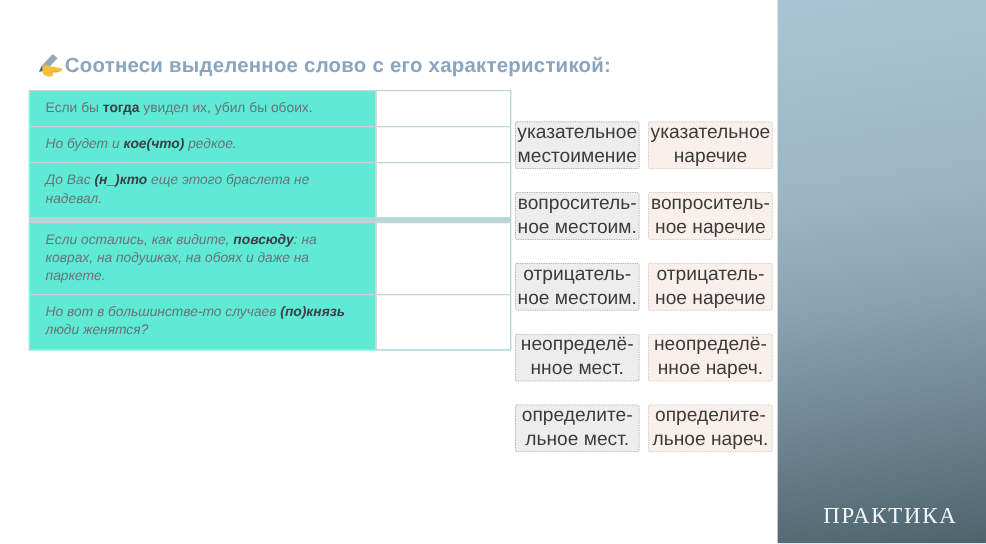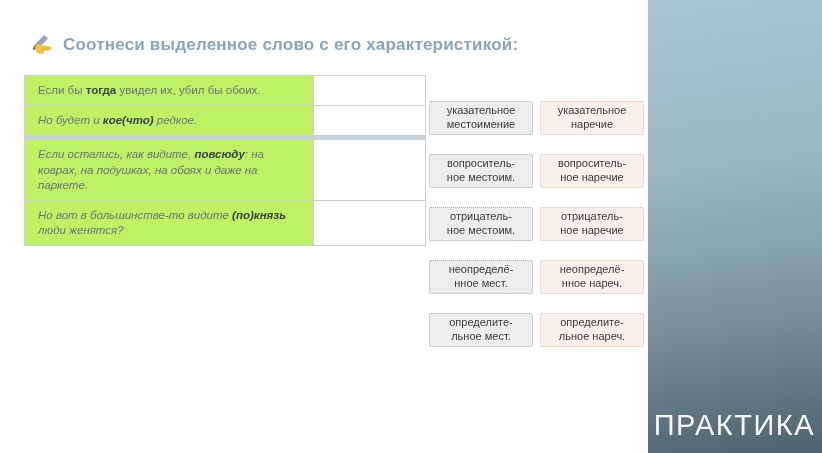--- a/index.html
+++ b/index.html
@@ -16,10 +16,9 @@
   .title-row {
     position: absolute;
     left: 30px;
-    top: 34px;
+    top: 44px;
     display: flex;
     align-items: center;
-    gap: 9px;
   }
   .title-icon { width: 24px; height: 22px; flex: 0 0 auto; }
   .title-text {

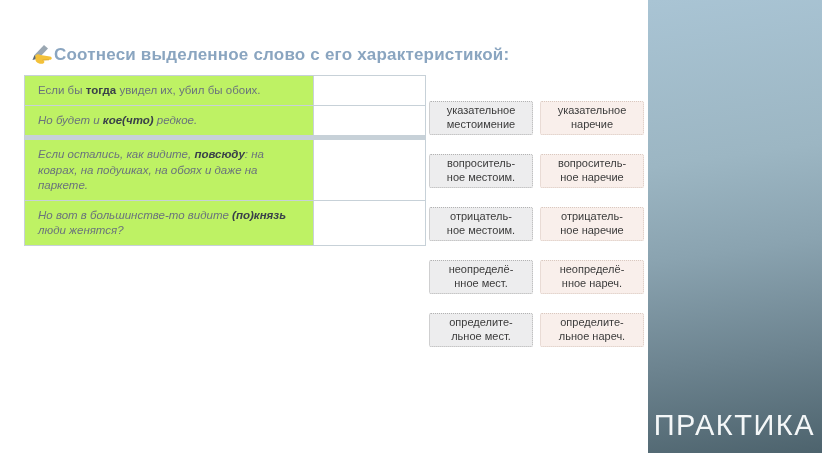--- a/index.html
+++ b/index.html
@@ -37,7 +37,7 @@
     width: 402px;
     border: 1px solid #c7d1d8;
     box-sizing: border-box;
-    background: #bef264;
+    background: #5eead4;
   }
   .trow { display: flex; }
   .trow + .trow { border-top: 1px solid #c7d1d8; font-style: italic; }

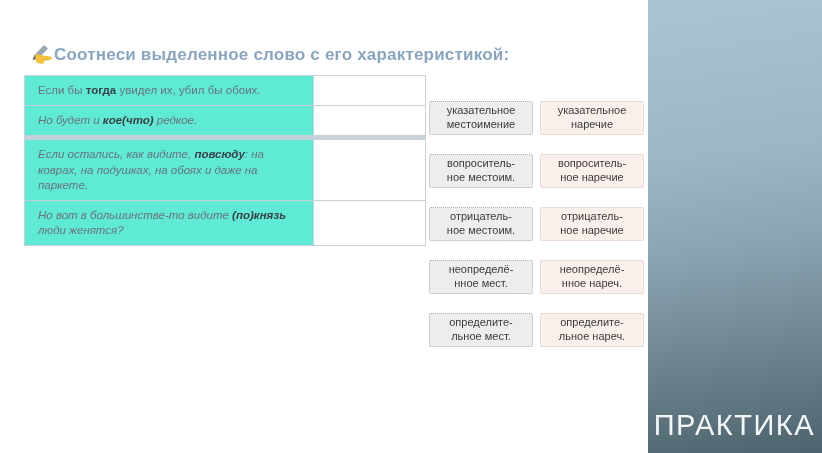--- a/index.html
+++ b/index.html
@@ -66,14 +66,14 @@
   .chip-row { display: flex; gap: 7px; margin-bottom: 19px; }
   .chip {
     width: 104px;
-    height: 34px;
+    height: 40px;
     box-sizing: border-box;
     display: flex;
     align-items: center;
     justify-content: center;
     text-align: center;
     white-space: pre-line;
-    font-size: 11px;
+    font-size: 16px;
     line-height: 1.25;
     color: #3b3b3b;
     border-radius: 2px;

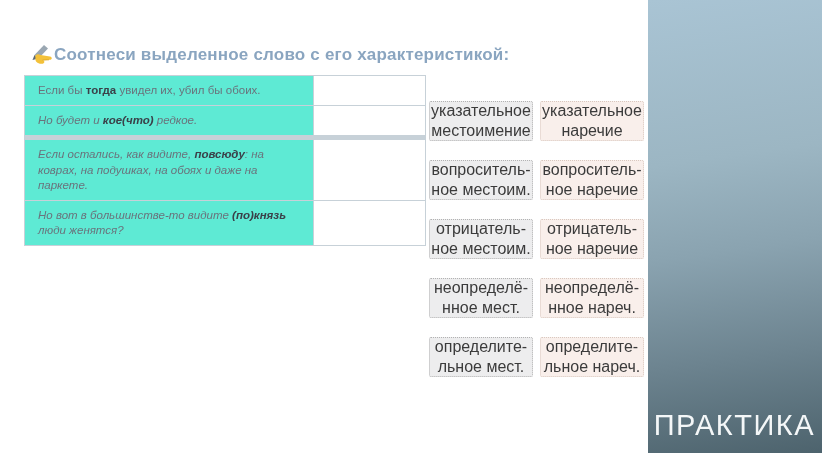--- a/index.html
+++ b/index.html
@@ -132,6 +132,10 @@
         <div class="cell-answer"></div>
       </div>
       <div class="trow">
+        <div class="cell-sentence"><span>До Вас </span><span class="b">(н_)кто</span><span> еще этого браслета не надевал.</span></div>
+        <div class="cell-answer"></div>
+      </div>
+      <div class="trow">
         <div class="cell-answer"></div>
       </div>
       <div class="trow">

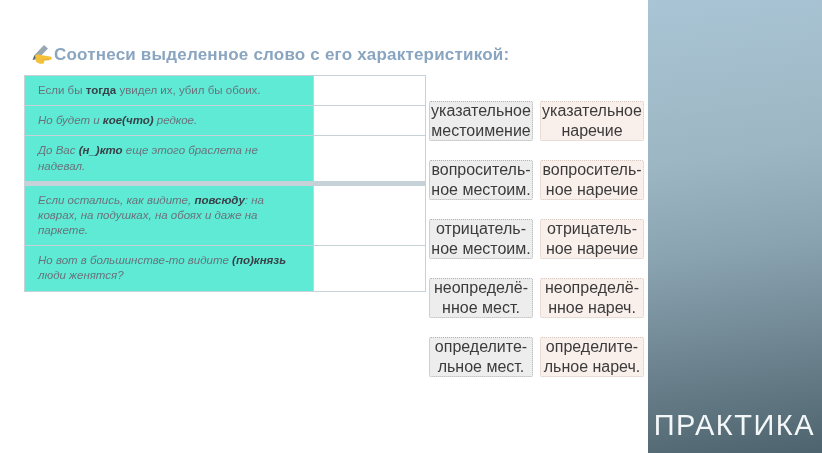--- a/index.html
+++ b/index.html
@@ -152,7 +152,7 @@
         <div class="cell-answer"></div>
       </div>
       <div class="trow">
-        <div class="cell-sentence"><span>Но вот в большинстве-то видите </span><span class="b">(по)князь</span><span> люди женятся?</span></div>
+        <div class="cell-sentence"><span>Но вот в большинстве-то случаев </span><span class="b">(по)князь</span><span> люди женятся?</span></div>
         <div class="cell-answer"></div>
       </div>
     </div>

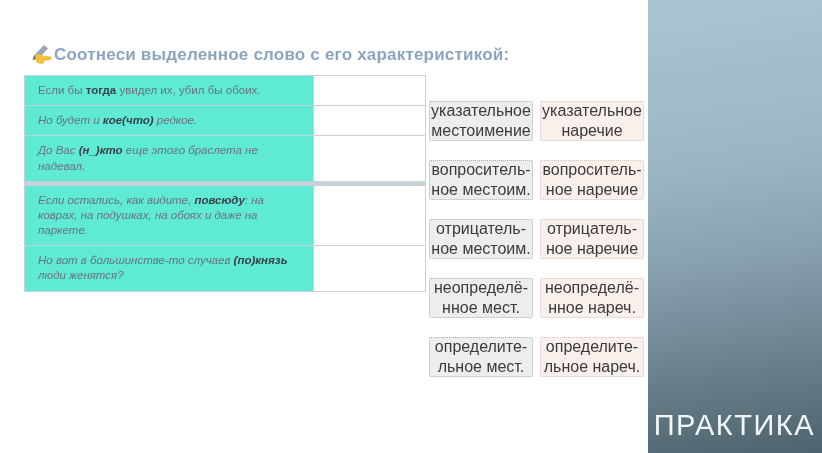--- a/index.html
+++ b/index.html
@@ -98,13 +98,14 @@
   }
   .practice-label {
     position: absolute;
-    right: 7px;
+    right: 24px;
     bottom: 11px;
-    font-size: 29px;
+    font-size: 19px;
     font-weight: 400;
     letter-spacing: 1.5px;
     color: #f4f7f8;
     white-space: nowrap;
+    font-family: Liberation Serif, serif;
   }
 </style>
 </head>

